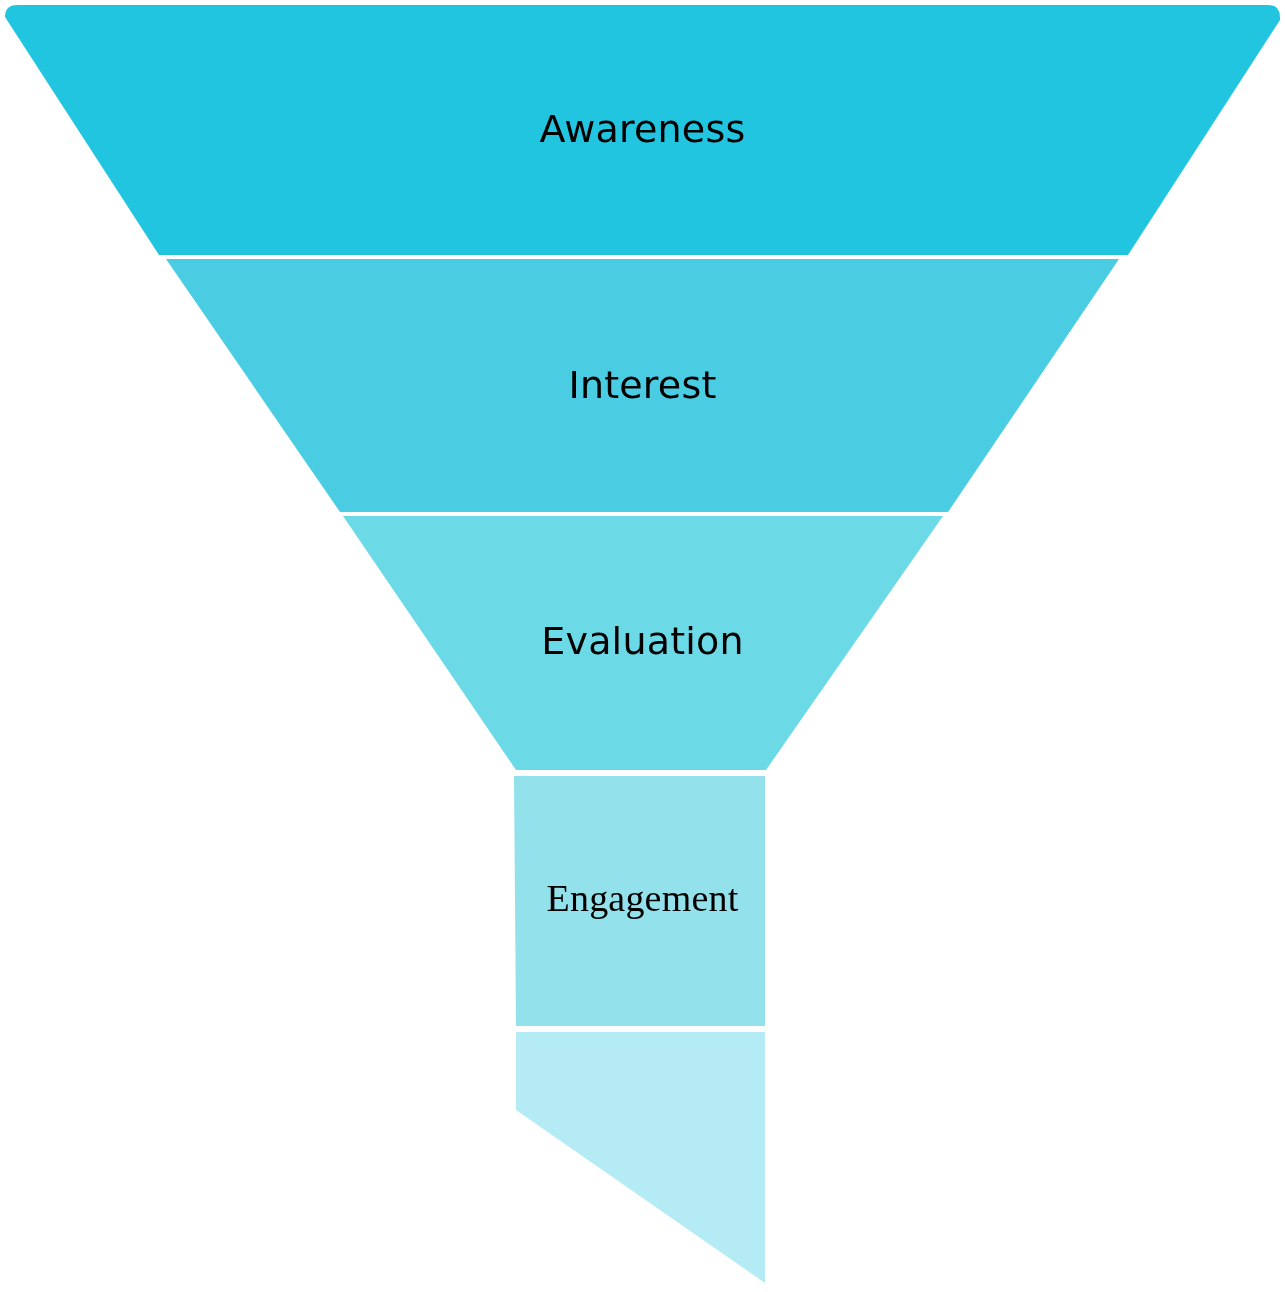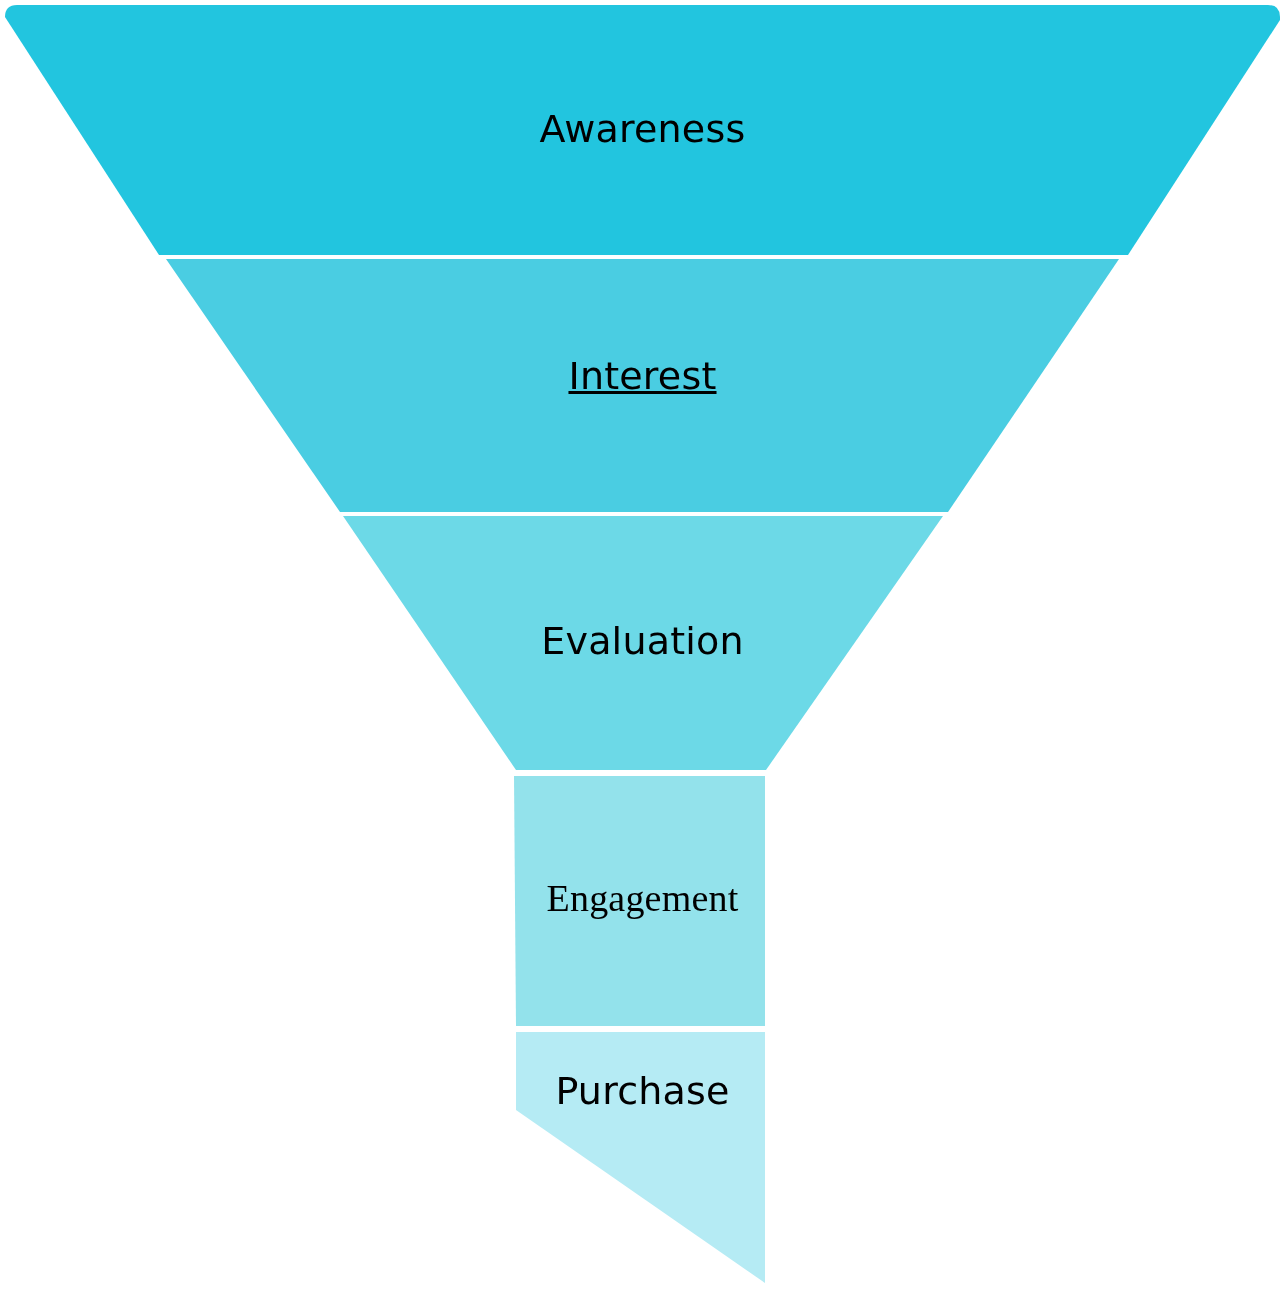--- a/index.html
+++ b/index.html
@@ -43,7 +43,7 @@
     pointer-events: none;
   }
   .label-awareness   { top: 110px;  }
-  .label-interest    { top: 357px; text-decoration: underline;  }
+  .label-interest    { top: 366px;  }
   .label-evaluation  { top: 622px;  }
   .label-engagement  { top: 879px; font-family: Liberation Serif, serif;  }
   .label-purchase    { top: 1072px; }

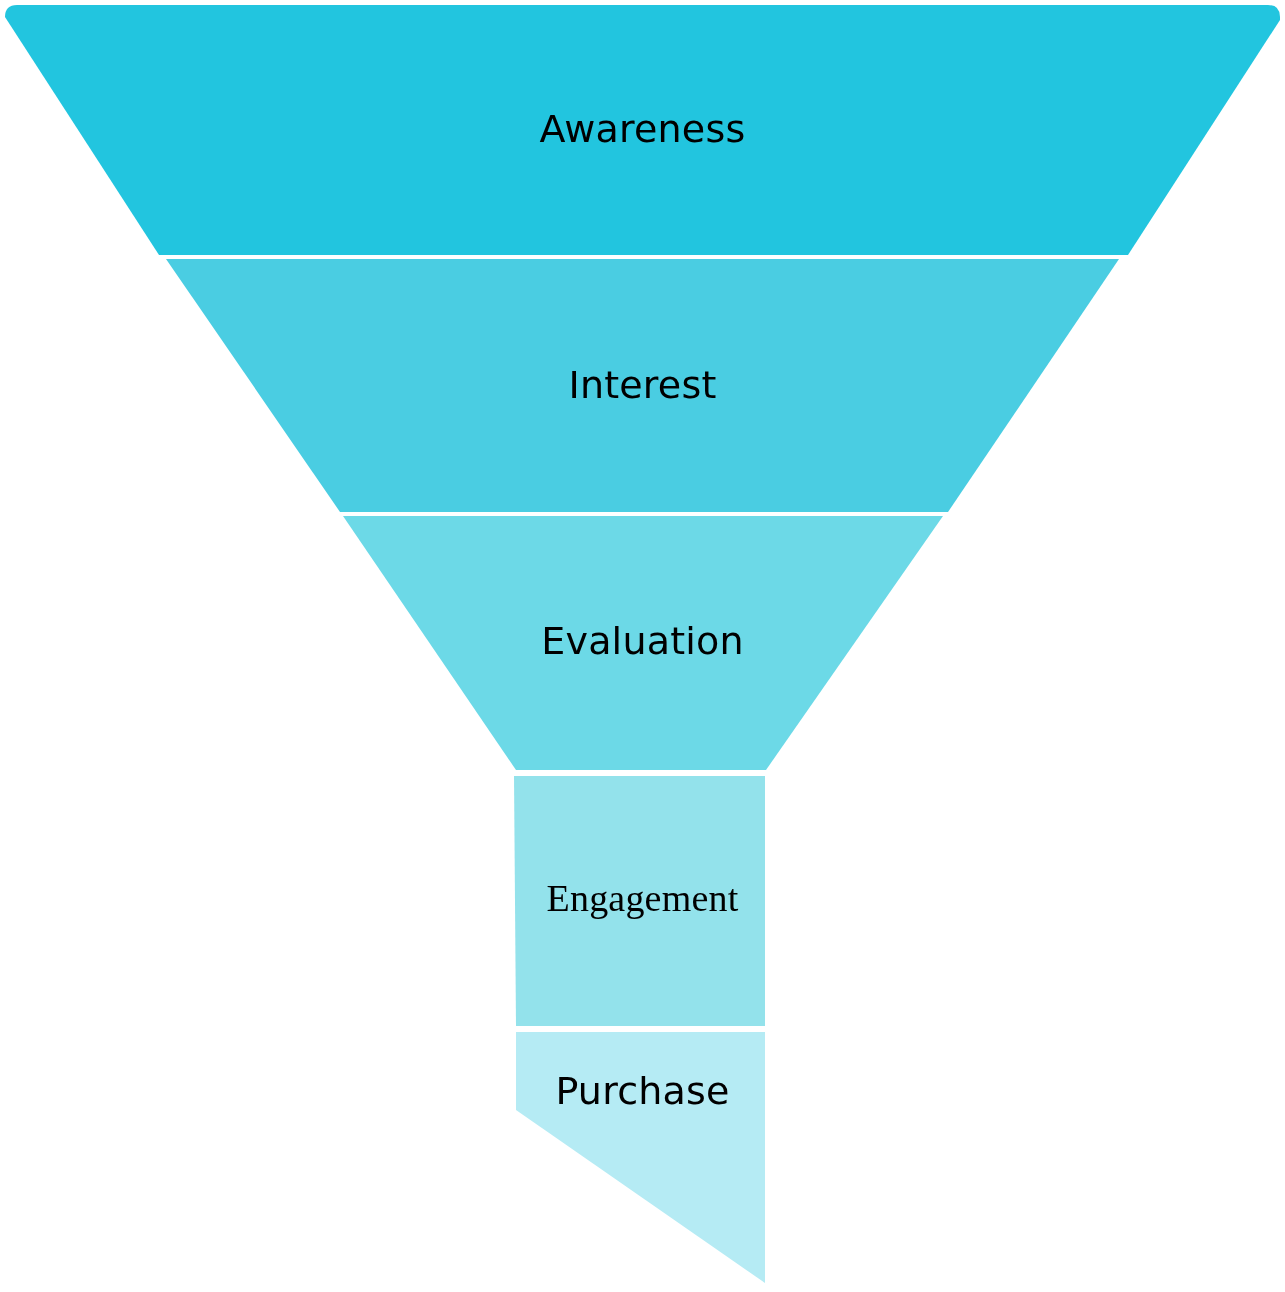--- a/index.html
+++ b/index.html
@@ -75,7 +75,6 @@
 
   <div class="stage-label label-engagement">Engagement</div>
 
-  <div class="stage-label label-purchase">Purchase</div>
 
 </div>
 

